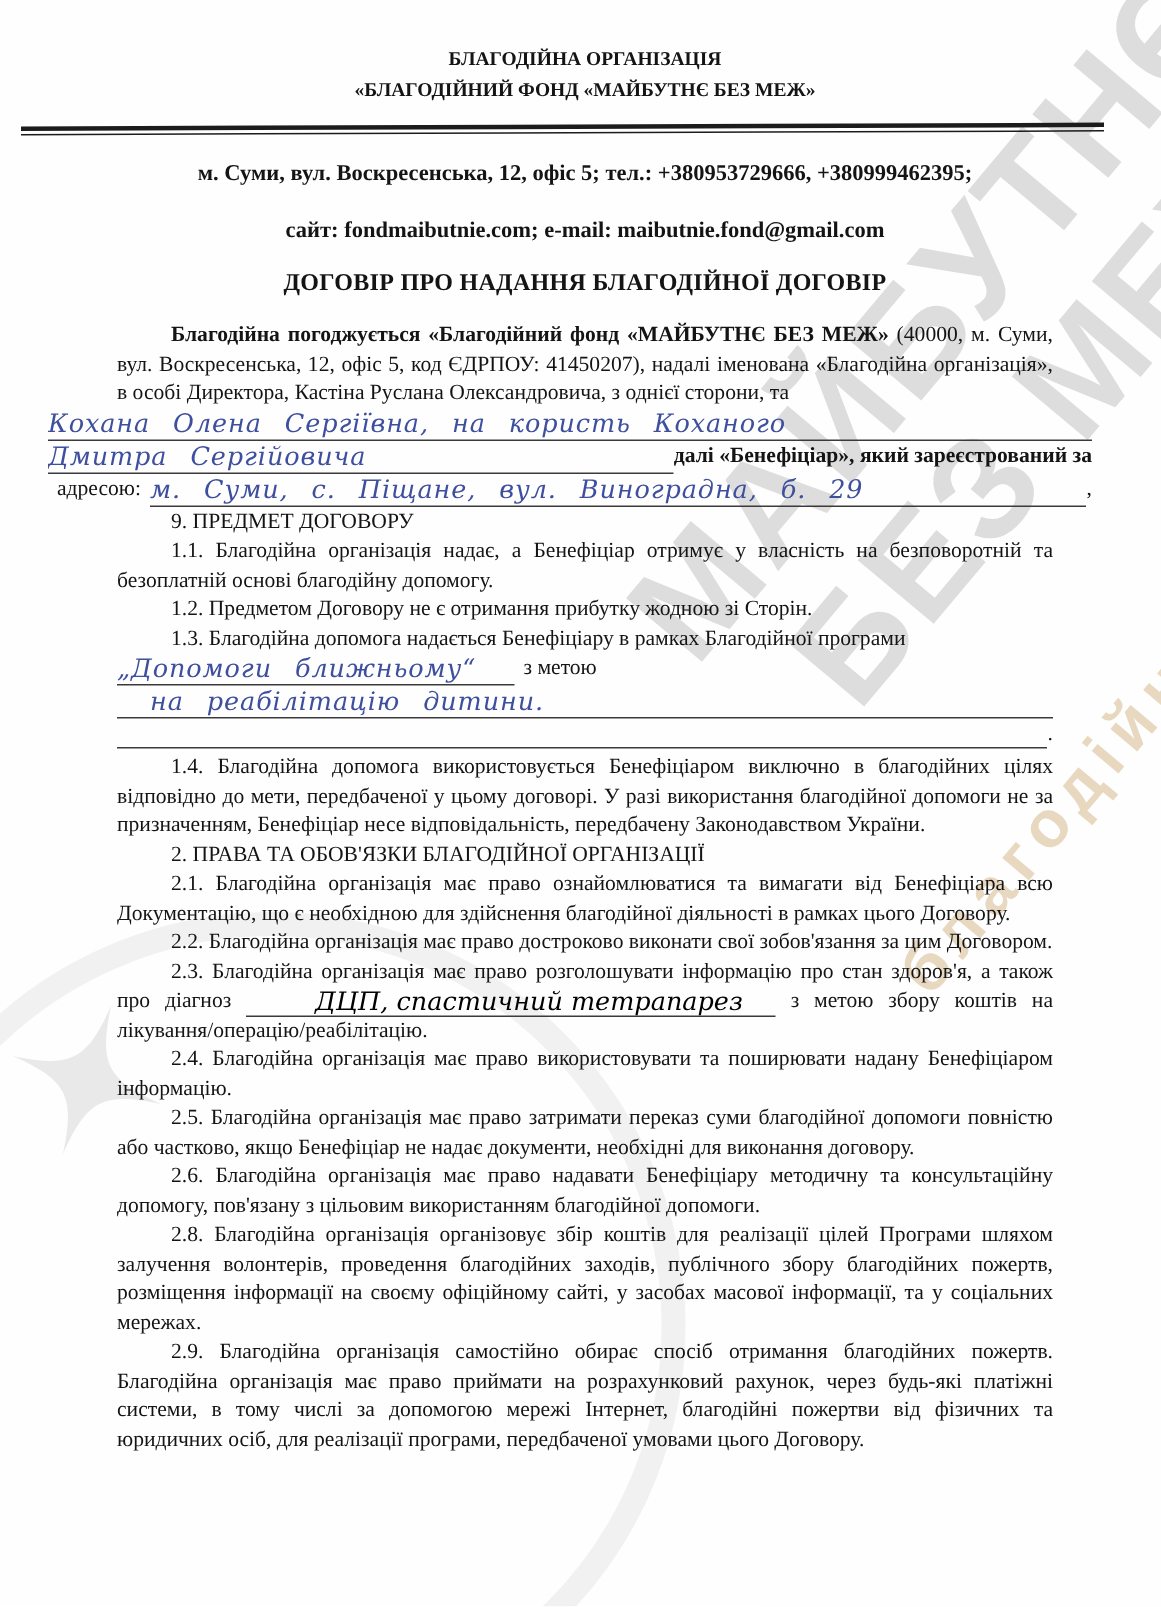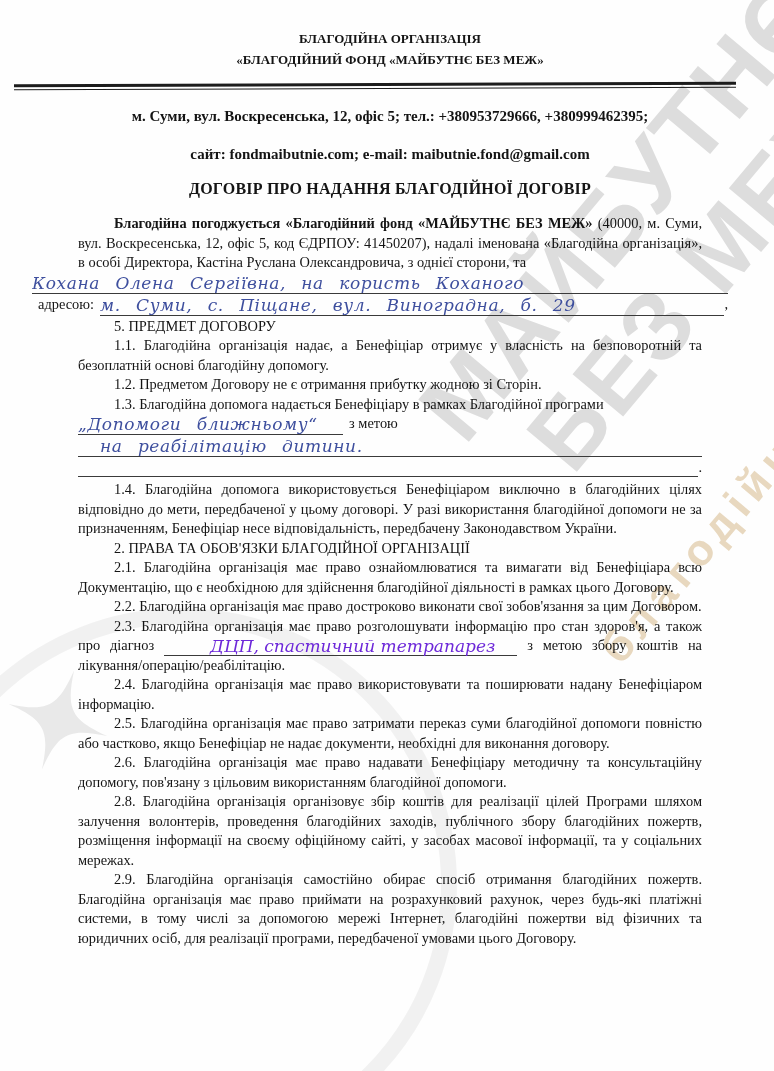--- a/index.html
+++ b/index.html
@@ -104,6 +104,10 @@
       <span class="hw sp grow">Кохана Олена Сергіївна, на користь Коханого</span>
     </div>
     <div class="hw-line bleed">
+      <span class="hw sp grow">Дмитра Сергійовича</span>
+      <span class="printed bold">далі «Бенефіціар», який зареєстрований за</span>
+    </div>
+    <div class="hw-line bleed">
       <span class="printed pad-x">адресою:</span>
       <span class="hw sp grow">м. Суми, с. Піщане, вул. Виноградна, б. 29</span>
       <span class="printed">,</span>

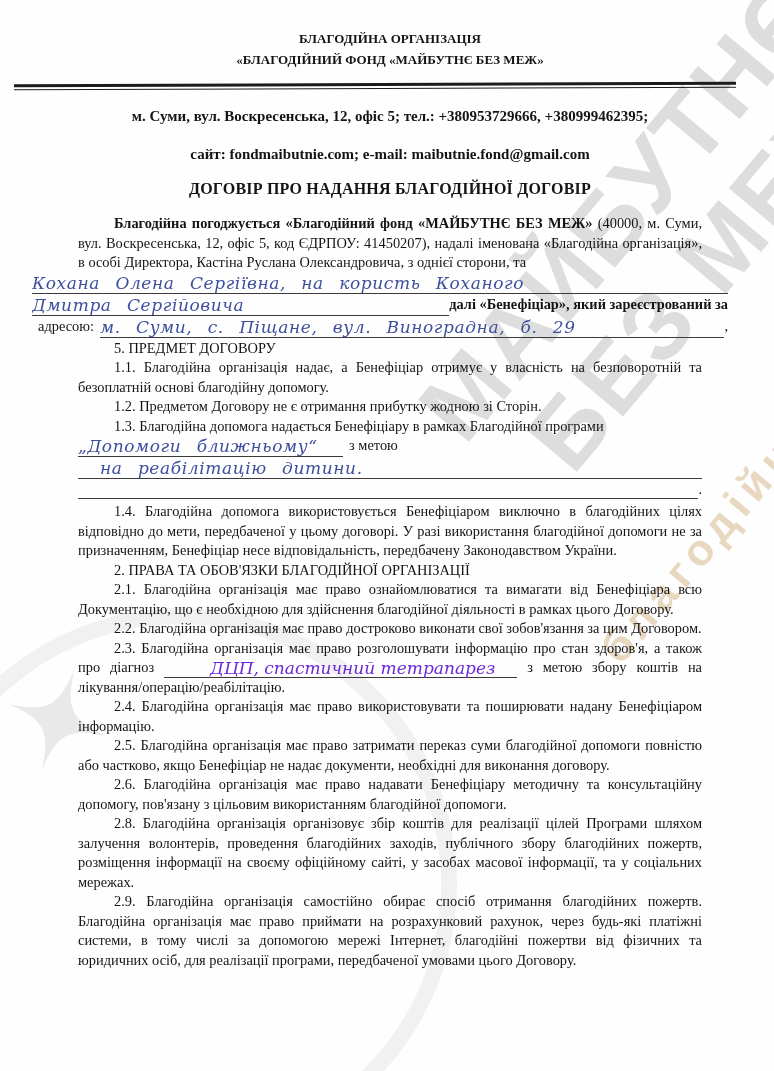--- a/index.html
+++ b/index.html
@@ -113,7 +113,7 @@
       <span class="printed">,</span>
     </div>
 
-    <p class="para">5. ПРЕДМЕТ ДОГОВОРУ</p>
+    <p class="para">9. ПРЕДМЕТ ДОГОВОРУ</p>
     <p class="para">1.1. Благодійна організація надає, а Бенефіціар отримує у власність на безповоротній та безоплатній основі благодійну допомогу.</p>
     <p class="para">1.2. Предметом Договору не є отримання прибутку жодною зі Сторін.</p>
     <p class="para">1.3. Благодійна допомога надається Бенефіціару в рамках Благодійної програми</p>

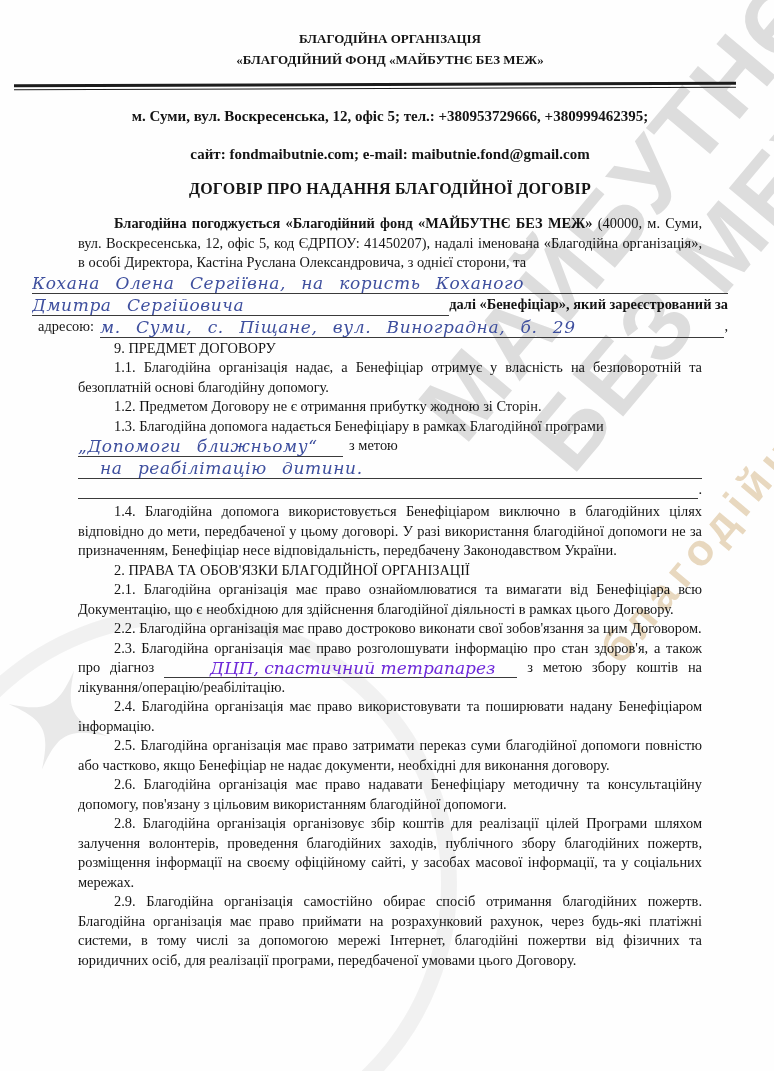--- a/index.html
+++ b/index.html
@@ -61,7 +61,7 @@
   .blank { border-bottom:1.3px solid #3a3a3a; height:18px; }
   .hw-inline {
     display:inline-block; font-family:"DejaVu Serif", serif; font-style:italic;
-    color:#6d28d9; font-size:17px; line-height:16px;
+    color:#000000; font-size:17px; line-height:16px;
     border-bottom:1.3px solid #3a3a3a; padding:0 22px 1px 10px;
     position:relative; top:2px; white-space:nowrap;
   }

